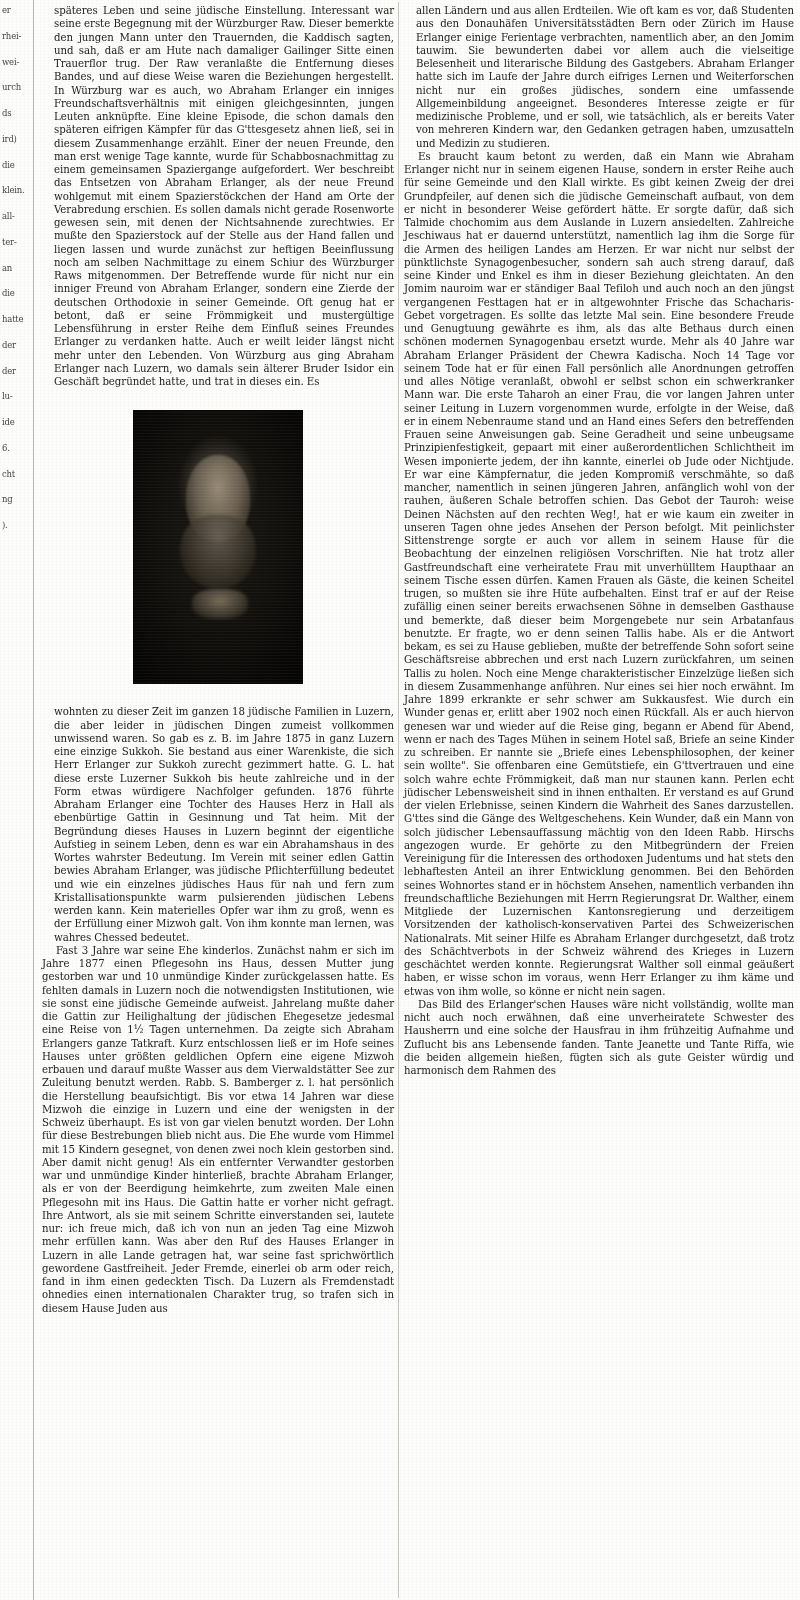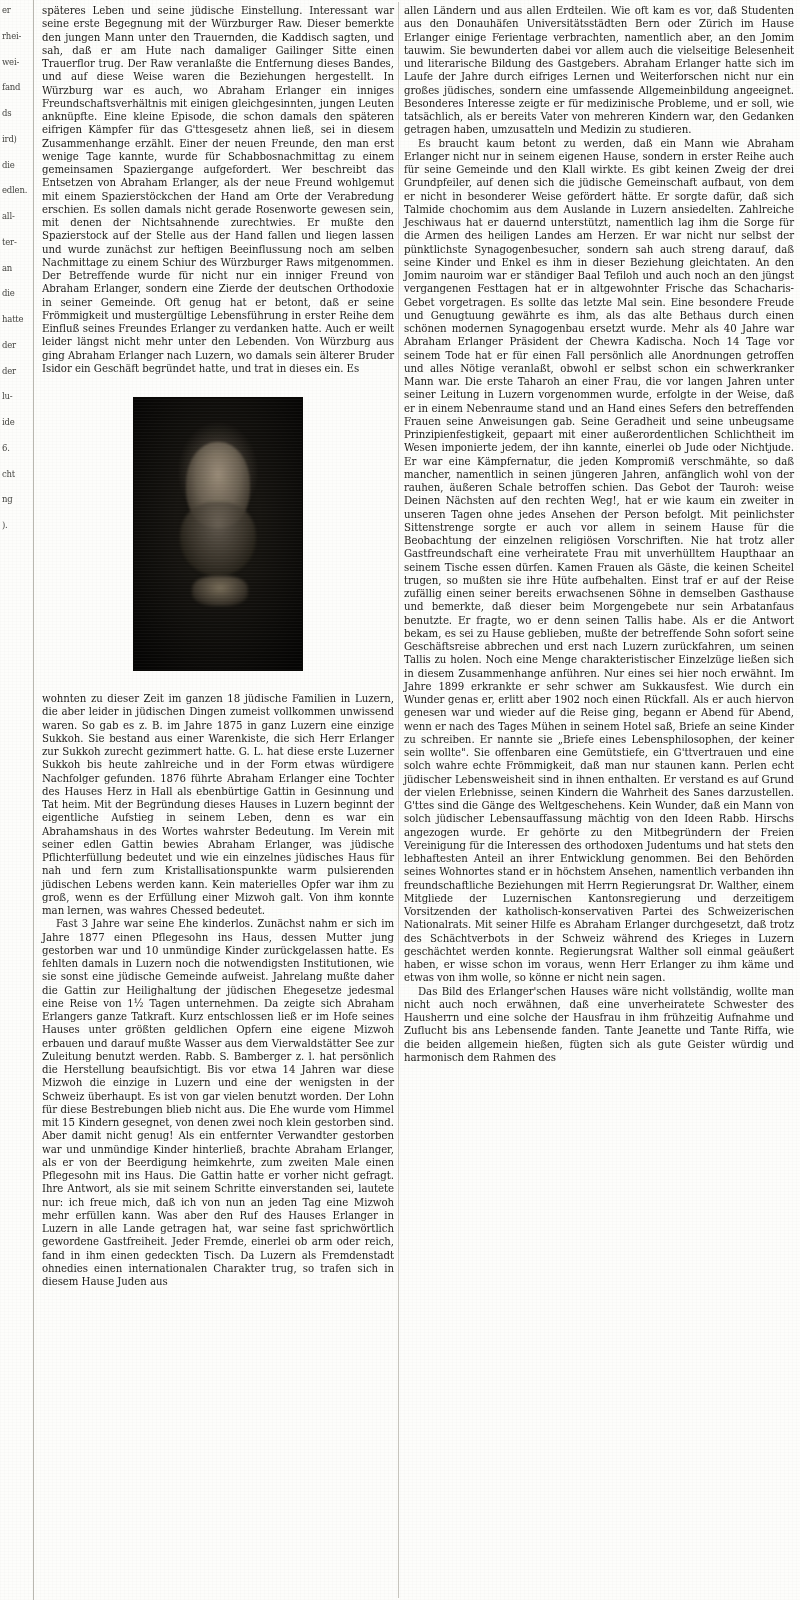--- a/index.html
+++ b/index.html
@@ -77,7 +77,7 @@
     text-indent: 14px;
     letter-spacing: -0.05px;
   }
-  .col p.noindent { text-indent: 0; }
+  .col p.noindent { text-indent: 0; margin-left: 12px; }
   .mid-rule {
     position: absolute;
     left: 398px;

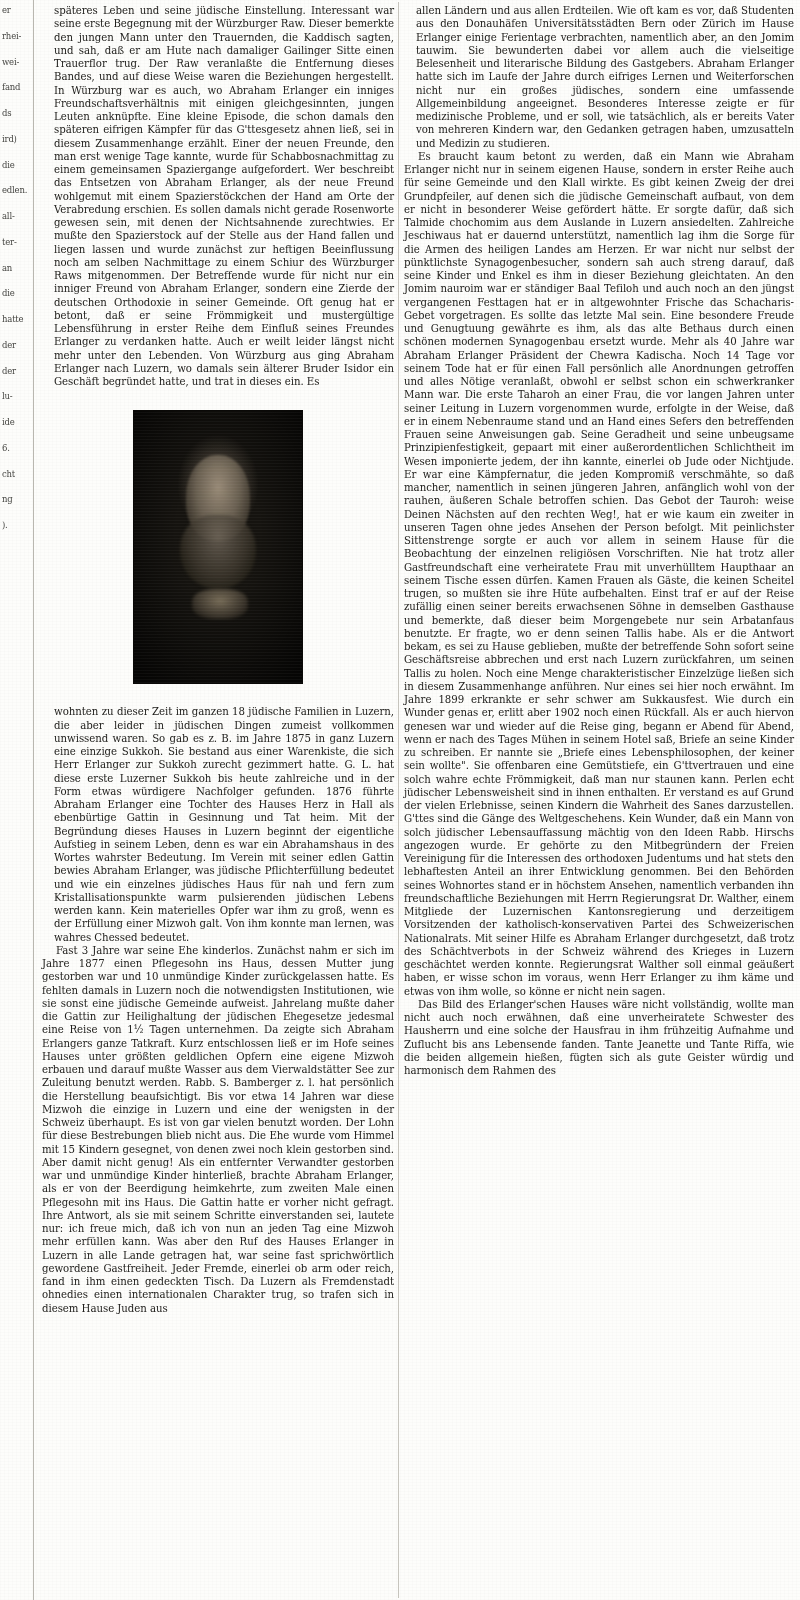--- a/index.html
+++ b/index.html
@@ -160,7 +160,7 @@
     <div>er</div>
     <div>rhei-</div>
     <div>wei-</div>
-    <div>fand</div>
+    <div>urch</div>
     <div>ds</div>
     <div>ird)</div>
     <div>die</div>

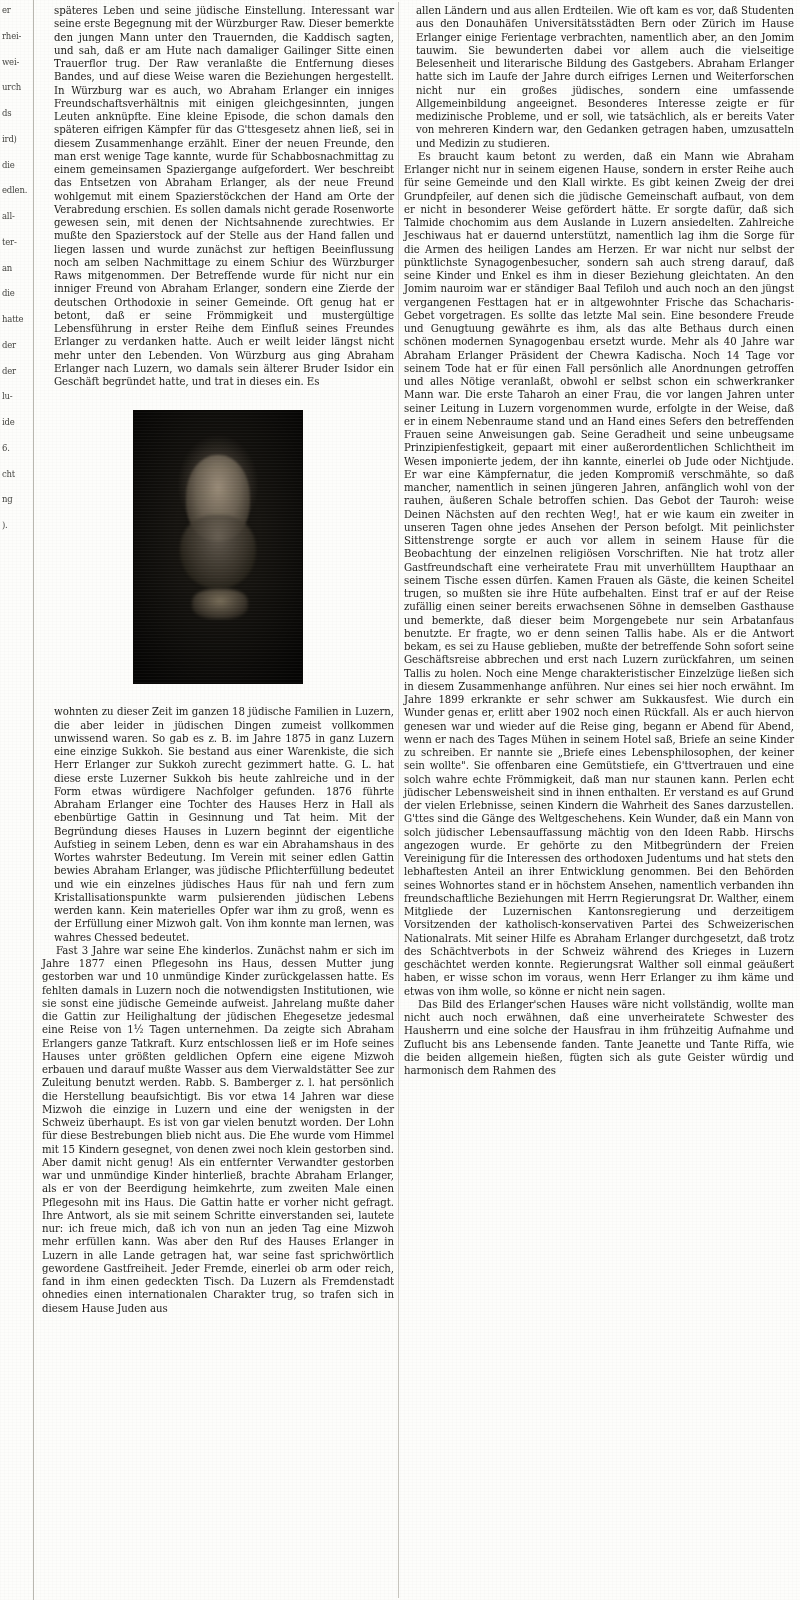--- a/index.html
+++ b/index.html
@@ -164,7 +164,7 @@
     <div>ds</div>
     <div>ird)</div>
     <div>die</div>
-    <div>edlen.</div>
+    <div>klein.</div>
     <div>all-</div>
     <div>ter-</div>
     <div>an</div>

